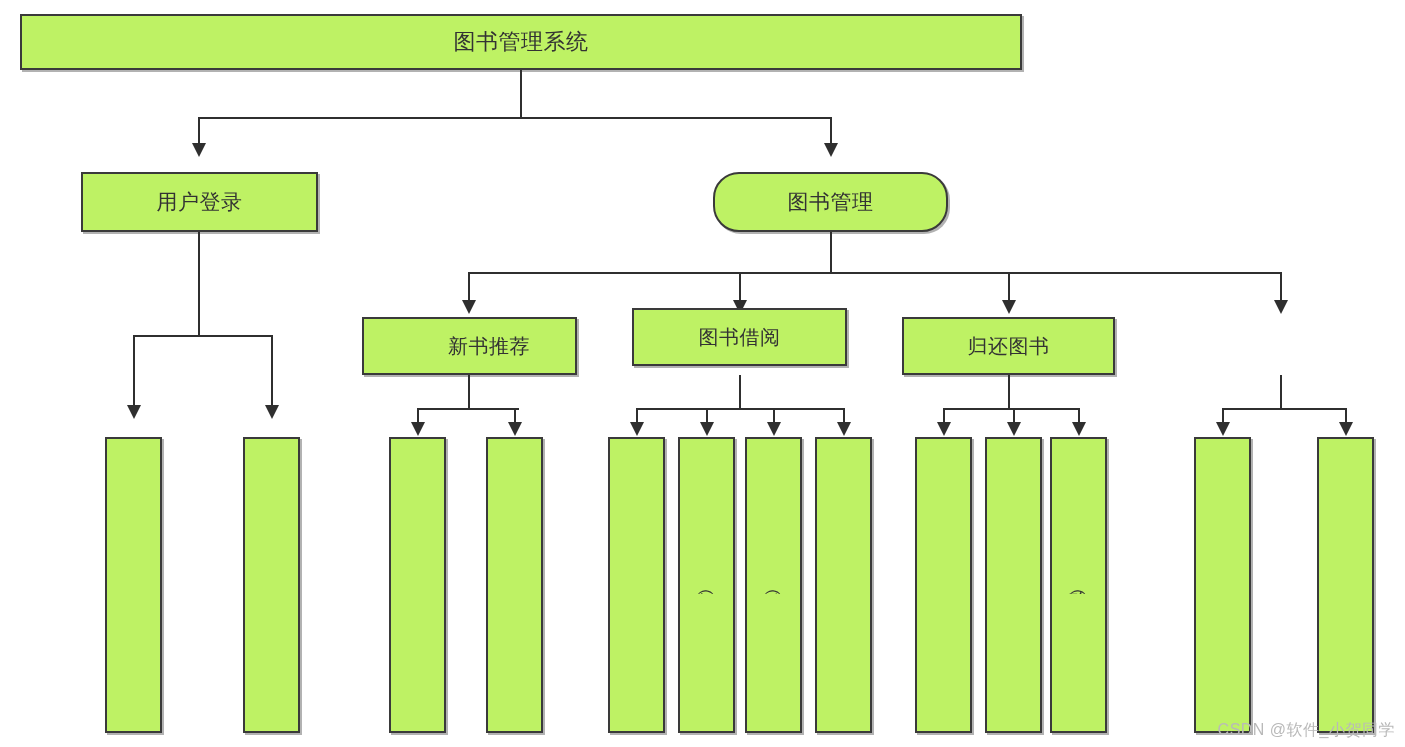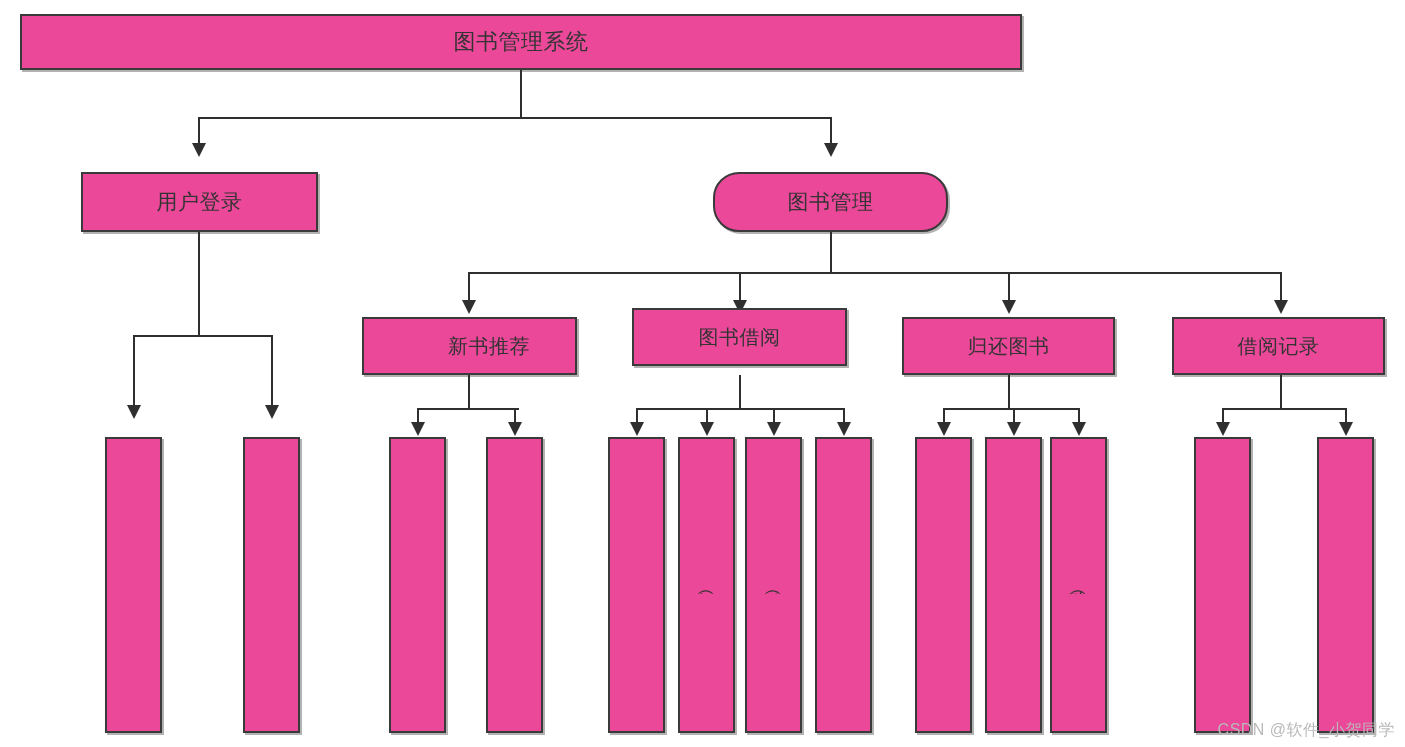--- a/index.html
+++ b/index.html
@@ -21,7 +21,7 @@
     position: absolute;
     box-sizing: border-box;
     border: 2px solid #3a3a3a;
-    background: #ec4899;
+    background: #bef264;
     color: #2b2b2b;
     display: flex;
     align-items: center;

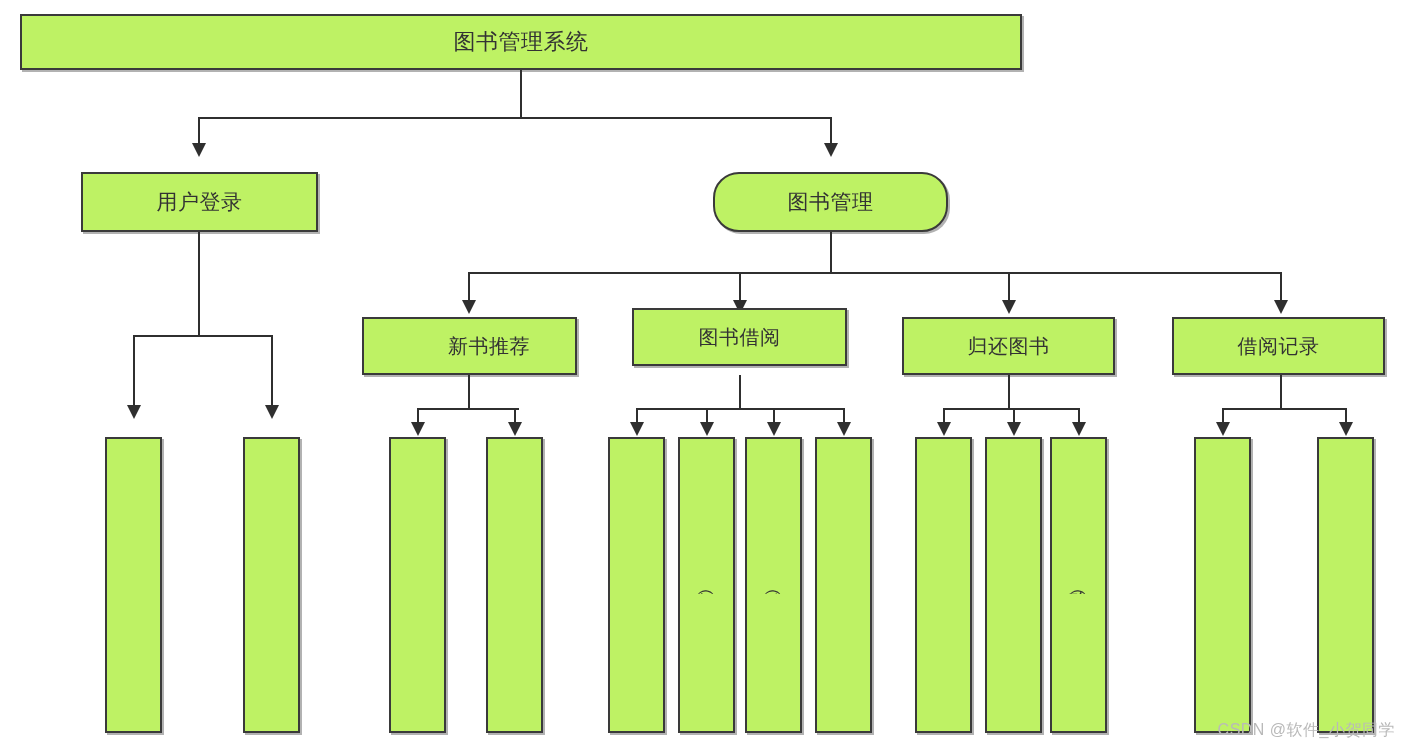--- a/index.html
+++ b/index.html
@@ -129,9 +129,6 @@
   <div class="node l2" style="left:902px; top:317px; width:213px; height:58px;">
     <span class="node-label">归还图书</span>
   </div>
-  <div class="node l2" style="left:1172px; top:317px; width:213px; height:58px;">
-    <span class="node-label">借阅记录</span>
-  </div>
 
   <div class="conn v" style="left:468px; top:375px; height:34px;"></div>
   <div class="conn h" style="left:417px; top:408px; width:102px;"></div>

